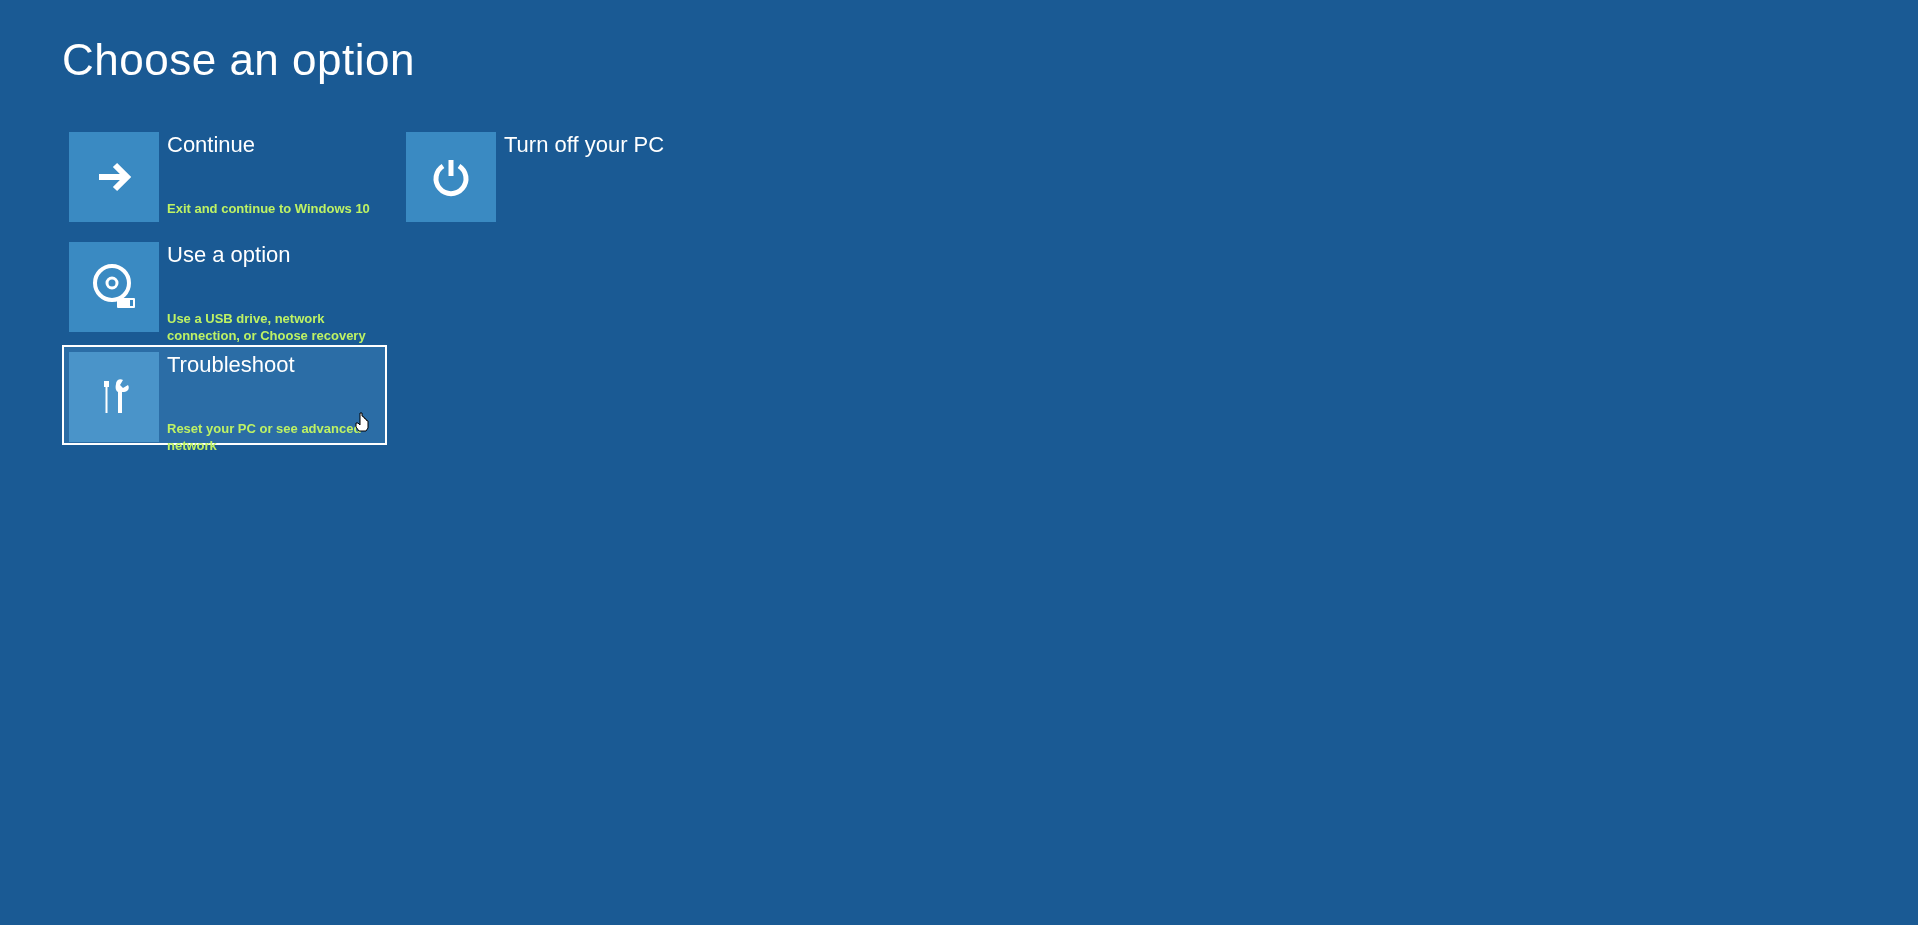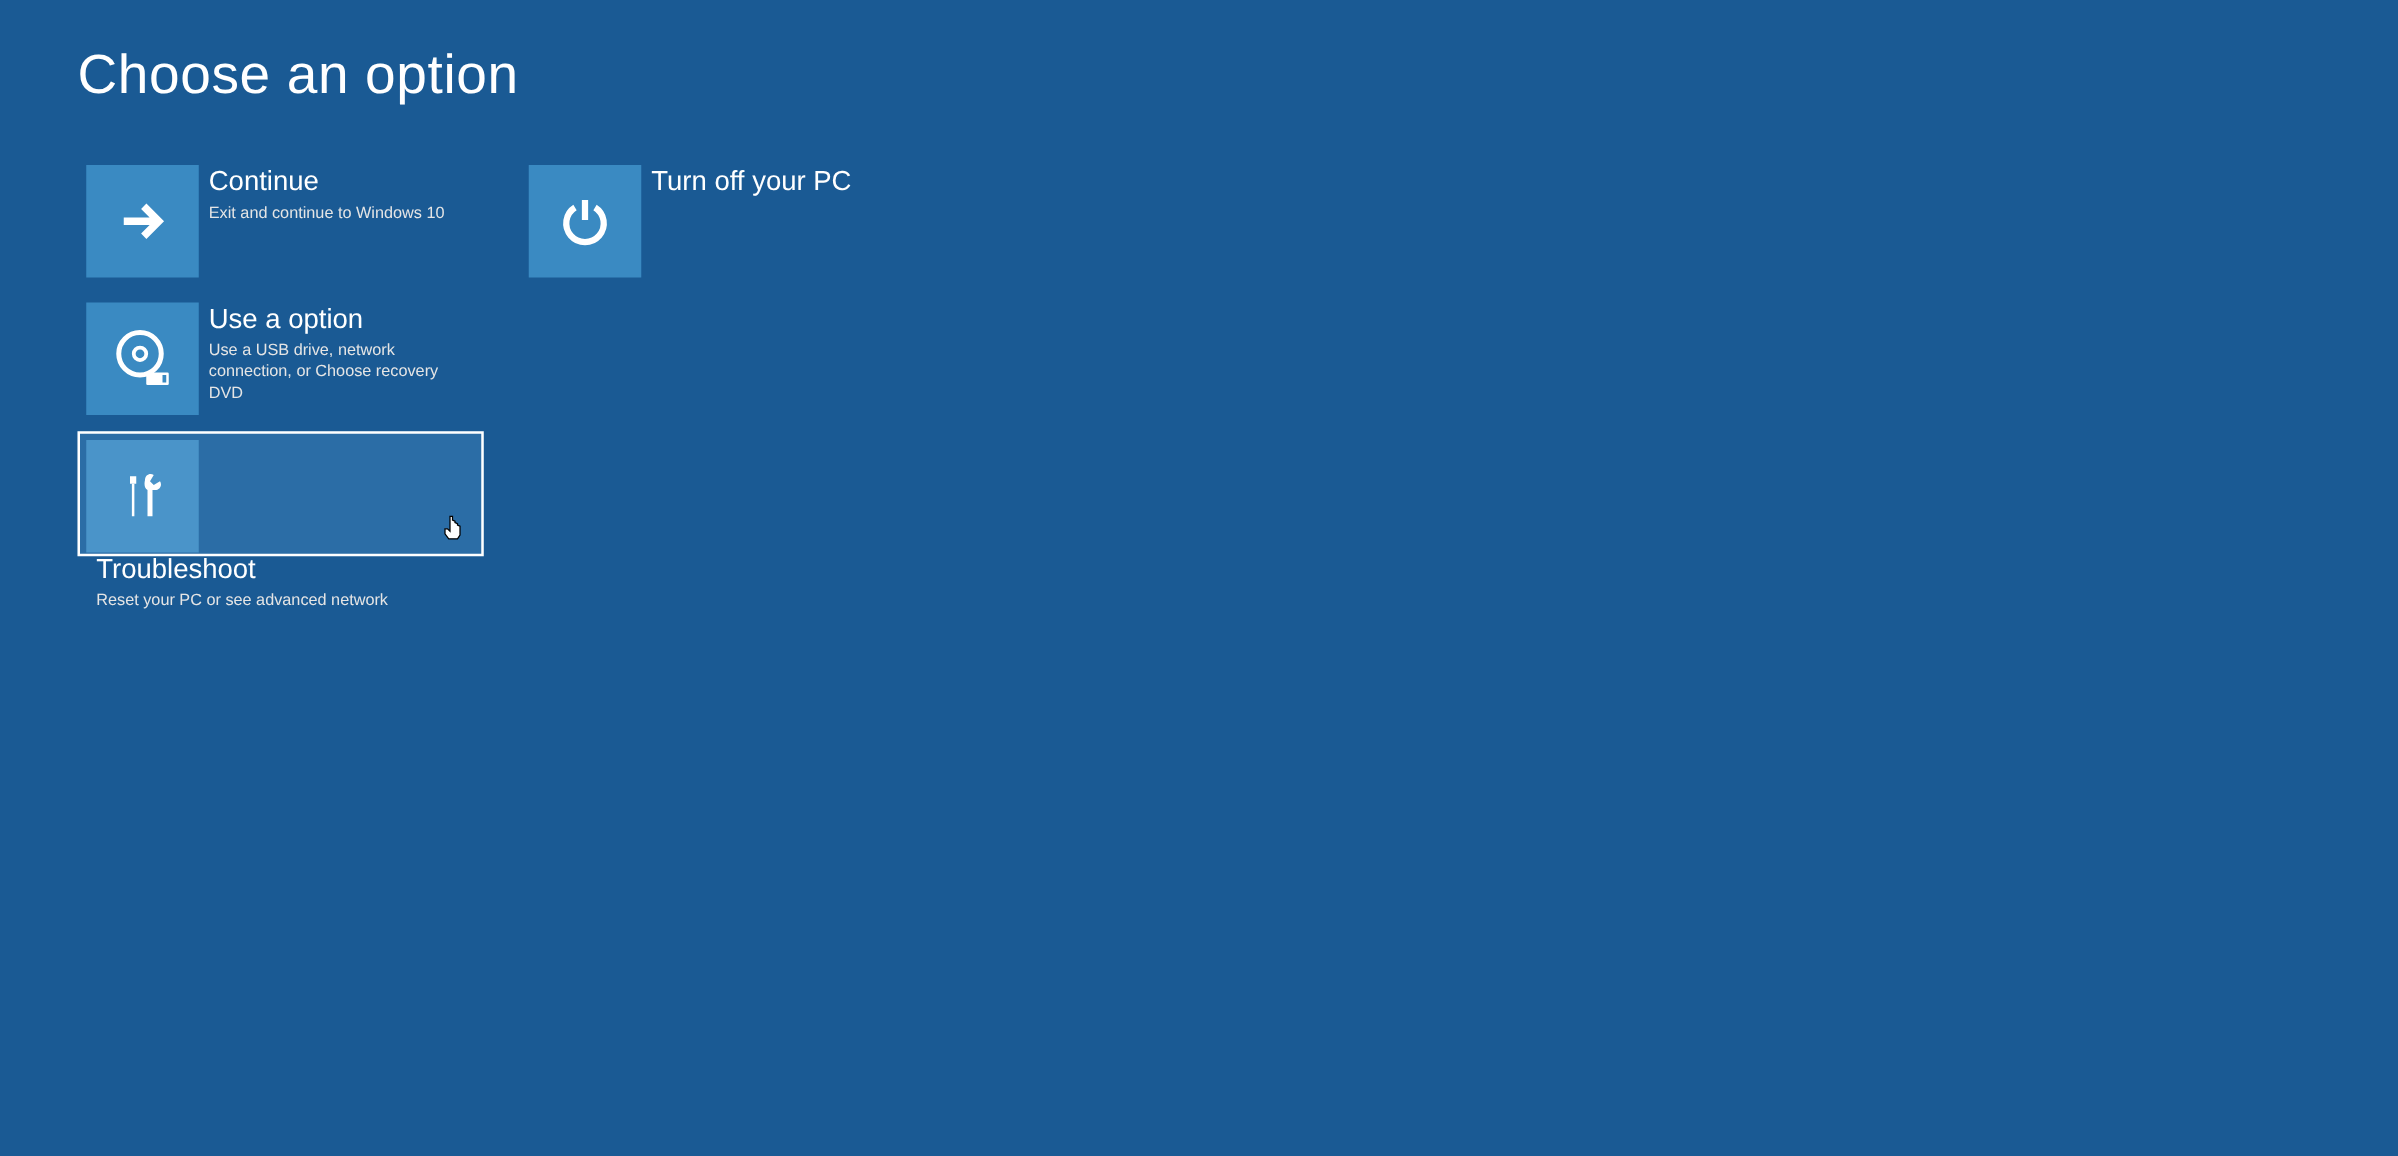--- a/index.html
+++ b/index.html
@@ -28,7 +28,7 @@
     }
     .options-grid {
       display: flex;
-      gap: 29px;
+      gap: 12px;
     }
     .options-column {
       display: flex;

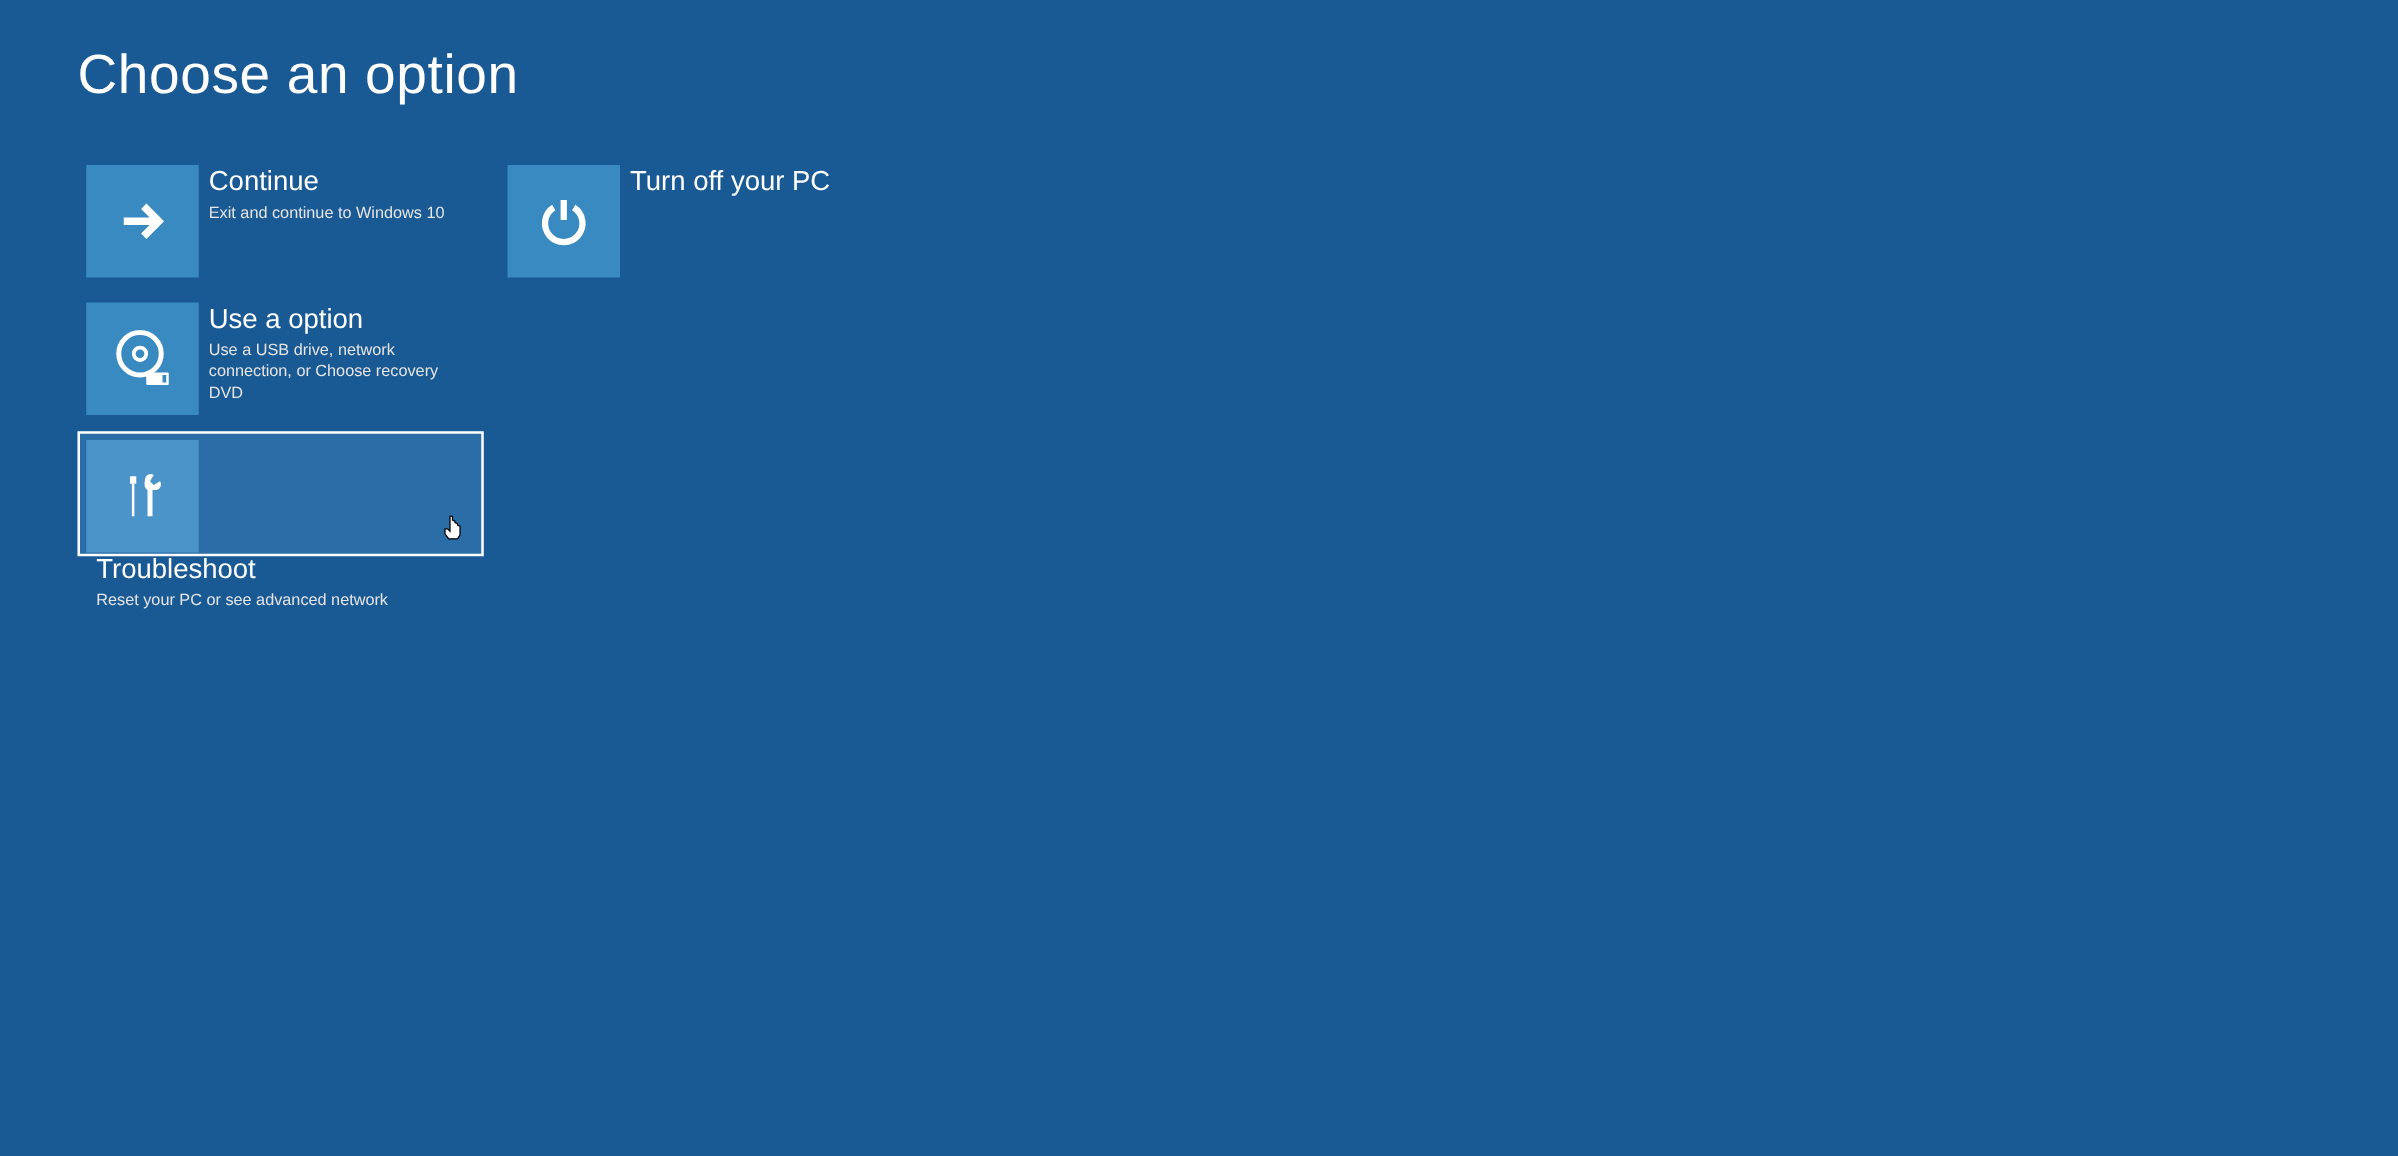--- a/index.html
+++ b/index.html
@@ -75,9 +75,10 @@
     }
     .option-description {
       font-size: 13px;
-      font-weight: 400;
+      font-weight: 700;
       line-height: 1.3;
-      color: #e5e5e5;
+      color: #bef264;
+      margin-top: 39px;
     }
     .cursor {
       position: absolute;

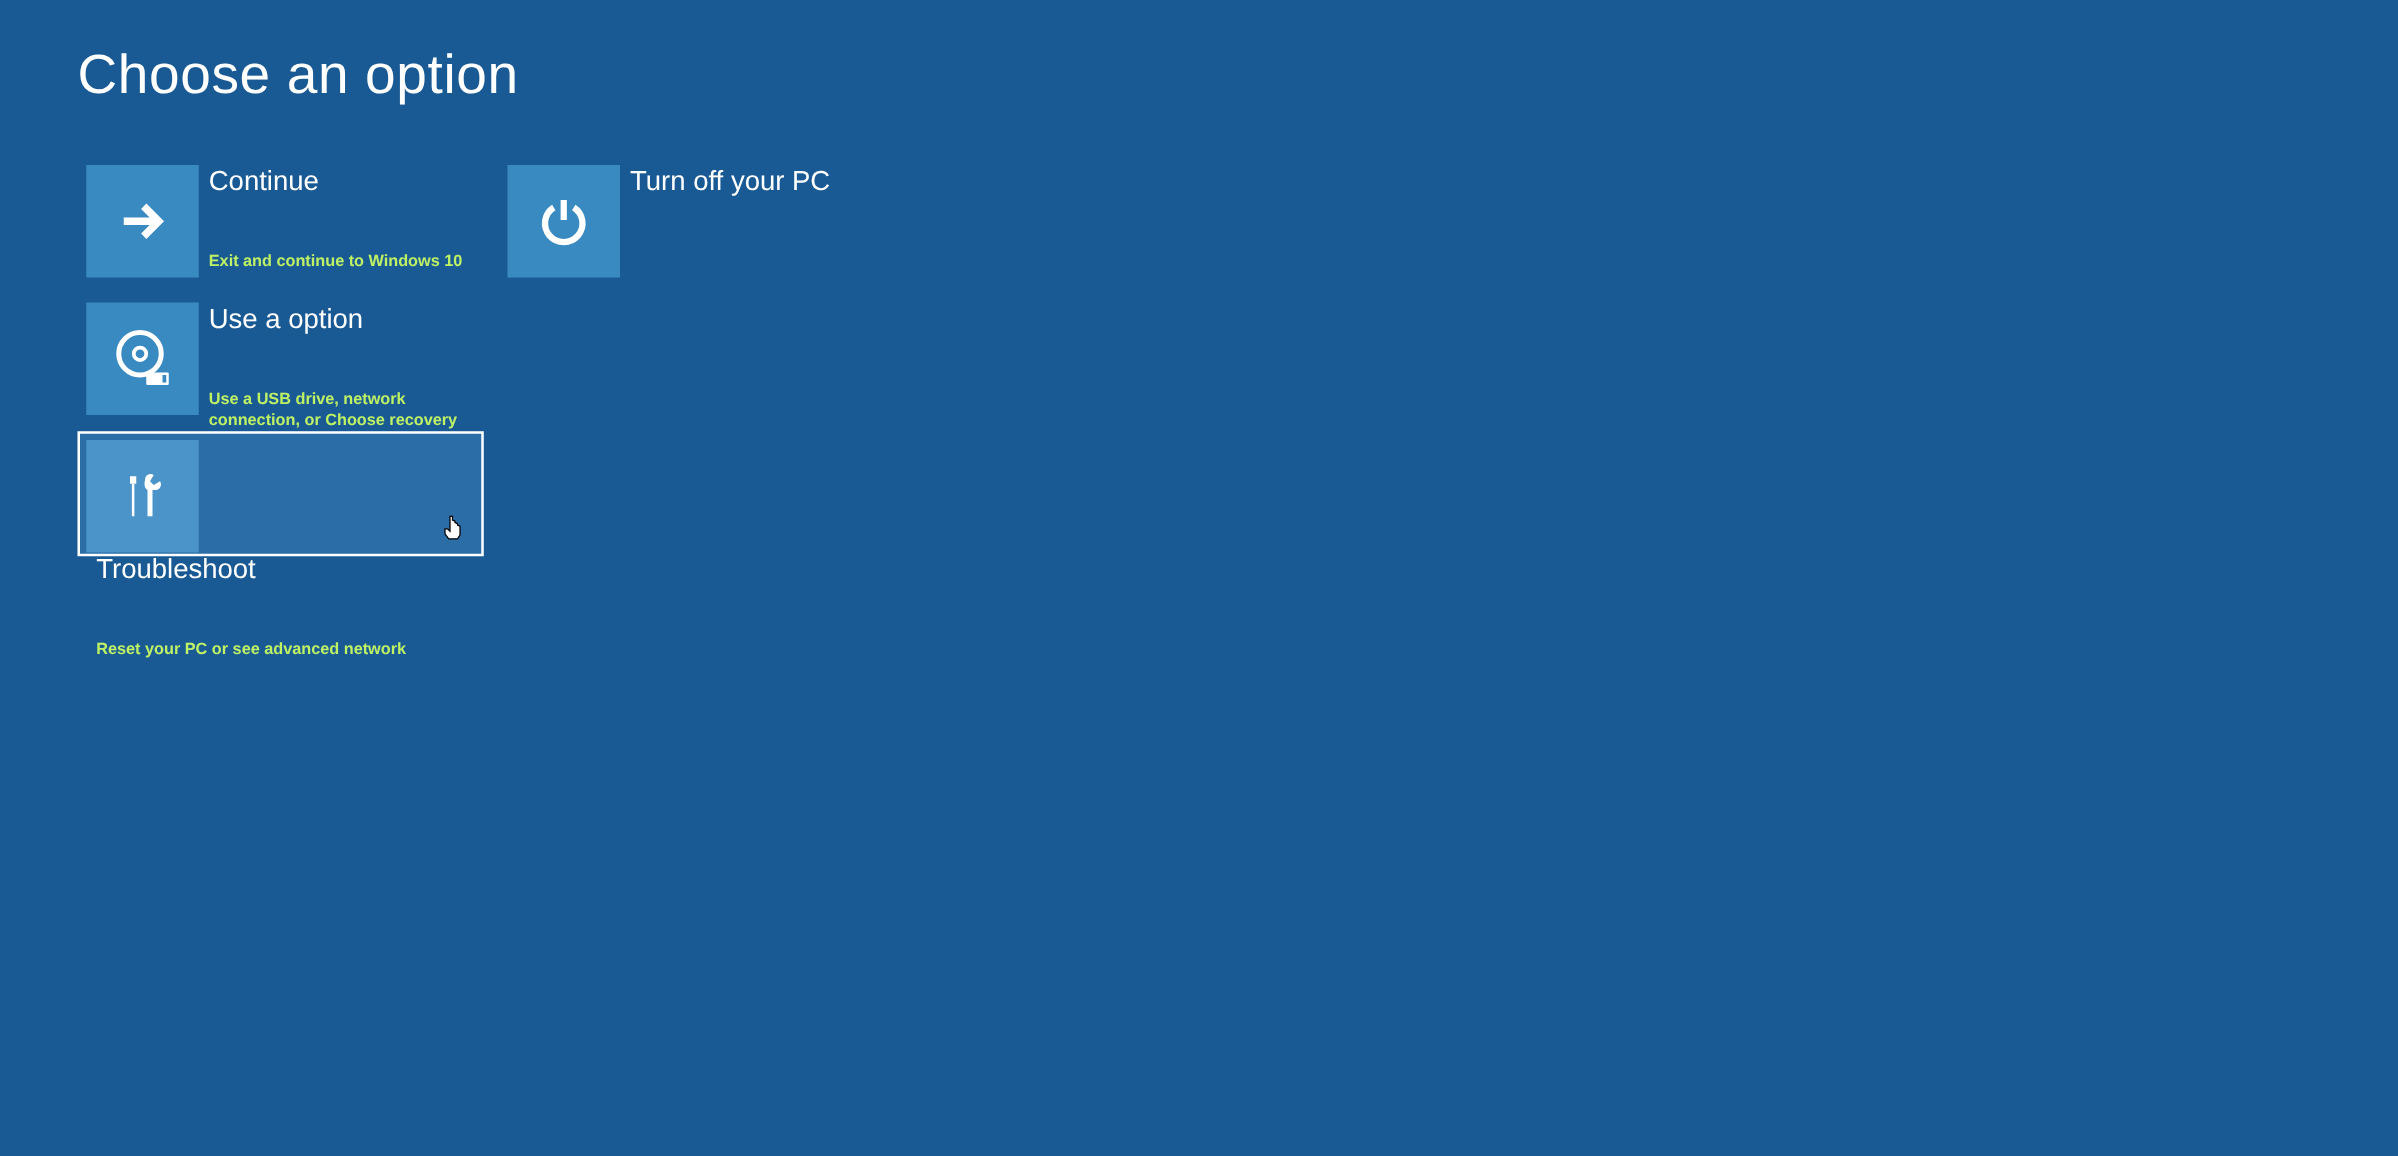--- a/index.html
+++ b/index.html
@@ -47,7 +47,6 @@
     .option-tile.selected {
       border: 2px solid #ffffff;
       background-color: #2b6da6;
-      flex-direction: column;
     }
     .option-icon {
       width: 90px;

